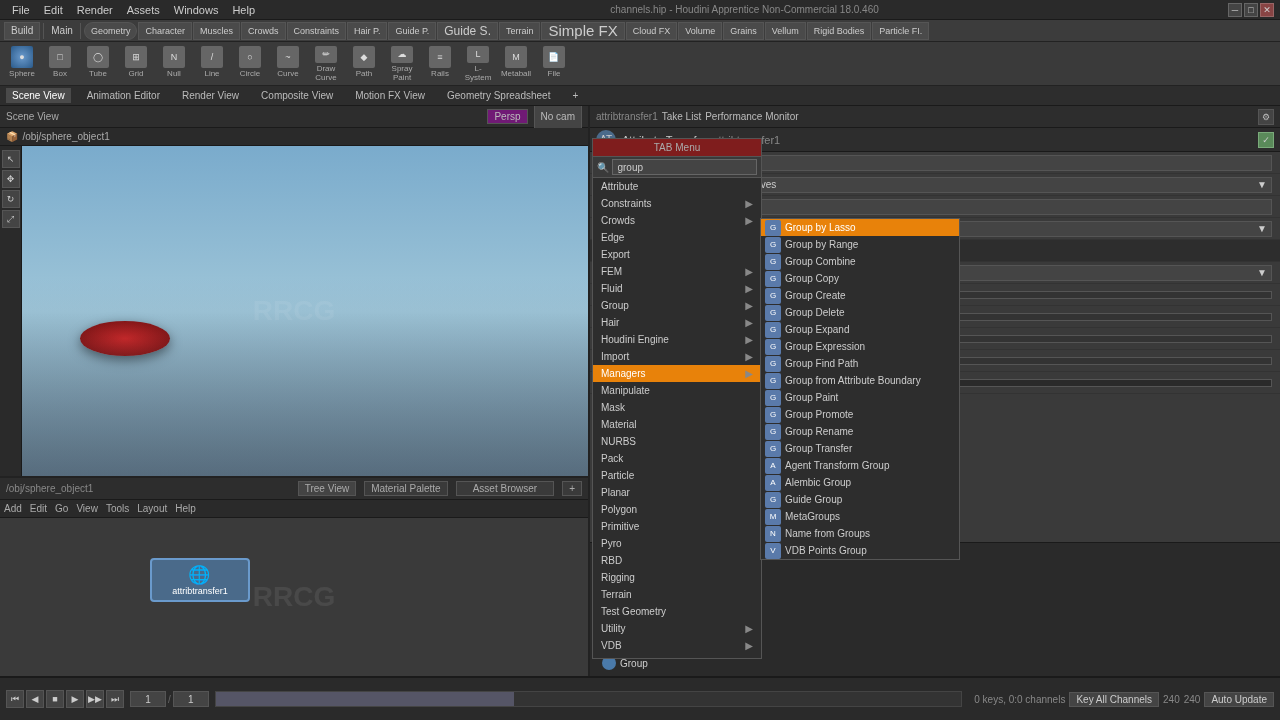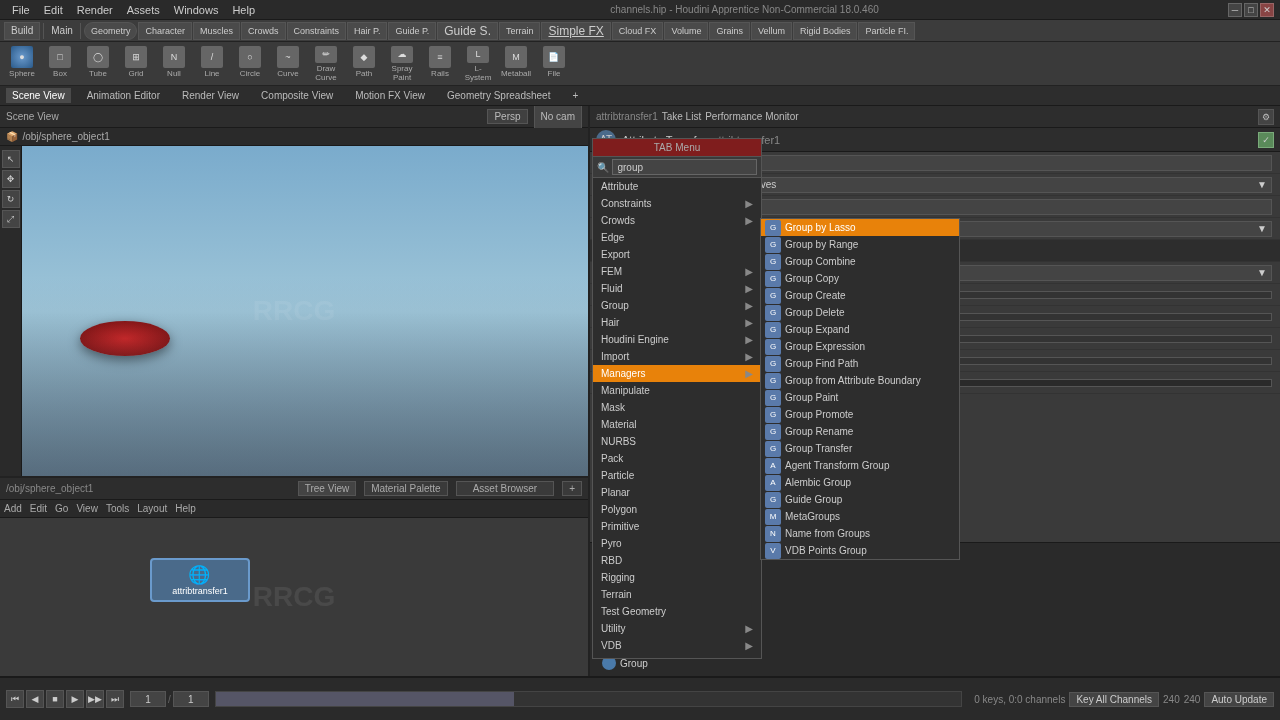--- a/index.html
+++ b/index.html
@@ -479,7 +479,7 @@
       <div class="toolbar-btn" style="font-size:9px;">Guide P.</div>
       <div class="toolbar-btn" style="font-size:12px;">Guide S.</div>
       <div class="toolbar-btn" style="font-size:9px;">Terrain</div>
-      <div class="toolbar-btn" style="font-size:12px;text-decoration:underline;">Simple FX</div>
+      <div class="toolbar-btn" style="font-size:15px;">Simple FX</div>
       <div class="toolbar-btn" style="font-size:9px;">Cloud FX</div>
       <div class="toolbar-btn" style="font-size:9px;">Volume</div>
       <div class="toolbar-btn" style="font-size:9px;">Grains</div>

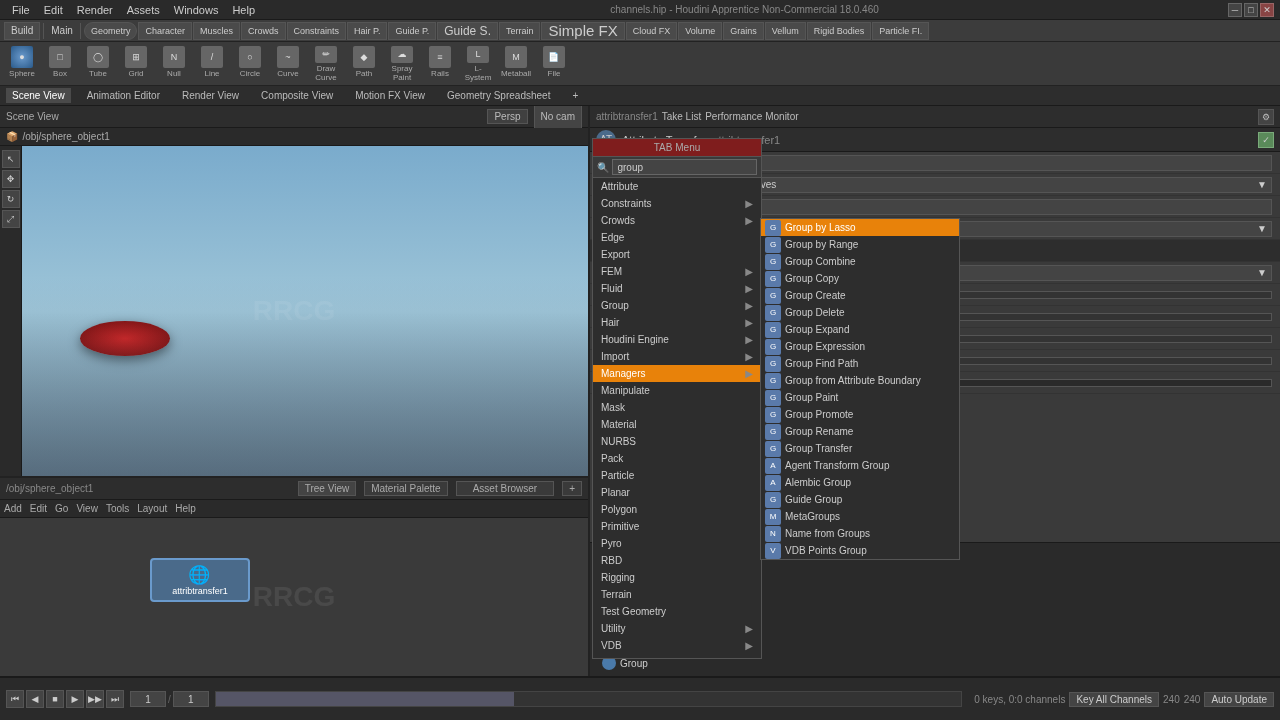--- a/index.html
+++ b/index.html
@@ -569,7 +569,7 @@
       <div class="left-top">
         <span style="color:#aaa;">Scene View</span>
         <div style="flex:1;"></div>
-        <div style="background:#404040;border:1px solid #555;padding:1px 6px;cursor:pointer;font-size:10px;">Persp</div>
+        <div style="background:#701a75;border:1px solid #555;padding:1px 6px;cursor:pointer;font-size:10px;">Persp</div>
         <div style="background:#444;border:1px solid #555;padding:13px 6px;cursor:pointer;font-size:10px;">No cam</div>
       </div>
 

